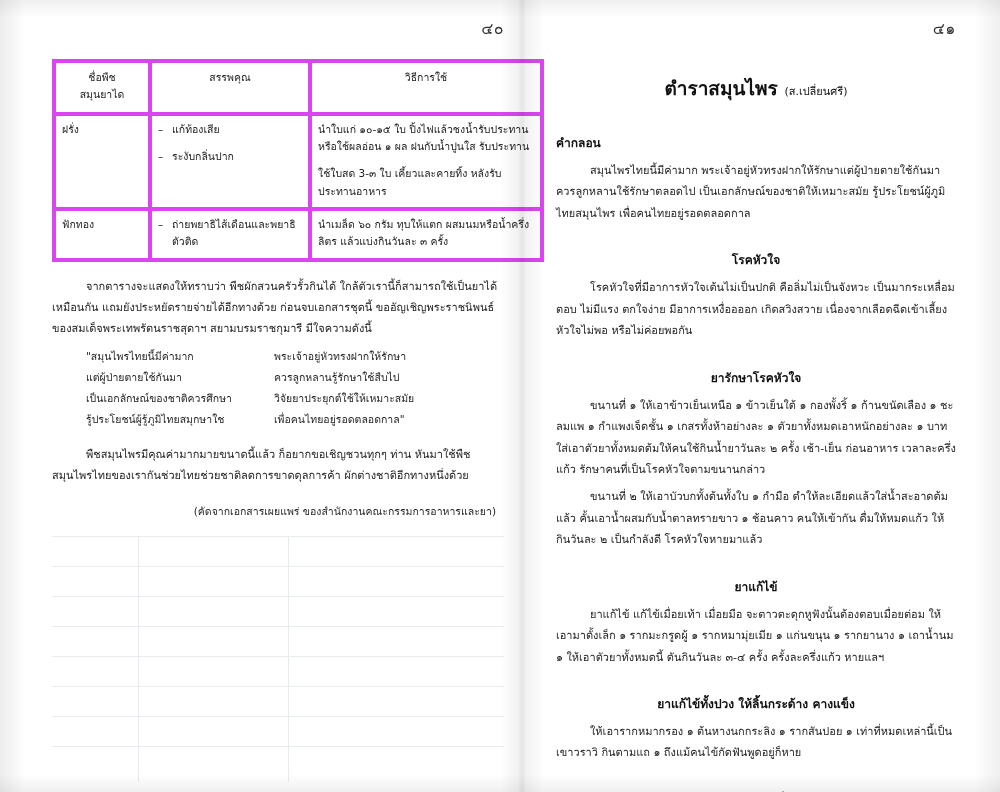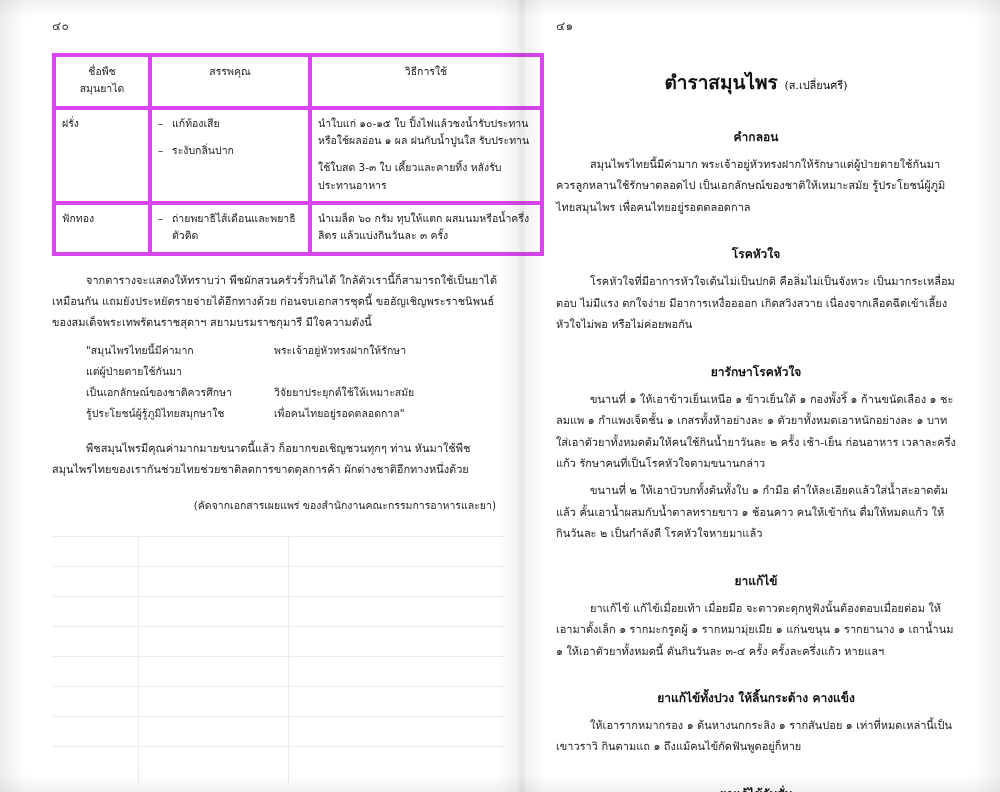--- a/index.html
+++ b/index.html
@@ -72,8 +72,8 @@
     width: 452px;
   }
   .folio {
-    text-align: left;
-    font-size: 12px;
+    text-align: right;
+    font-size: 16px;
     letter-spacing: 0.5px;
     color: #333;
     margin-bottom: 18px;

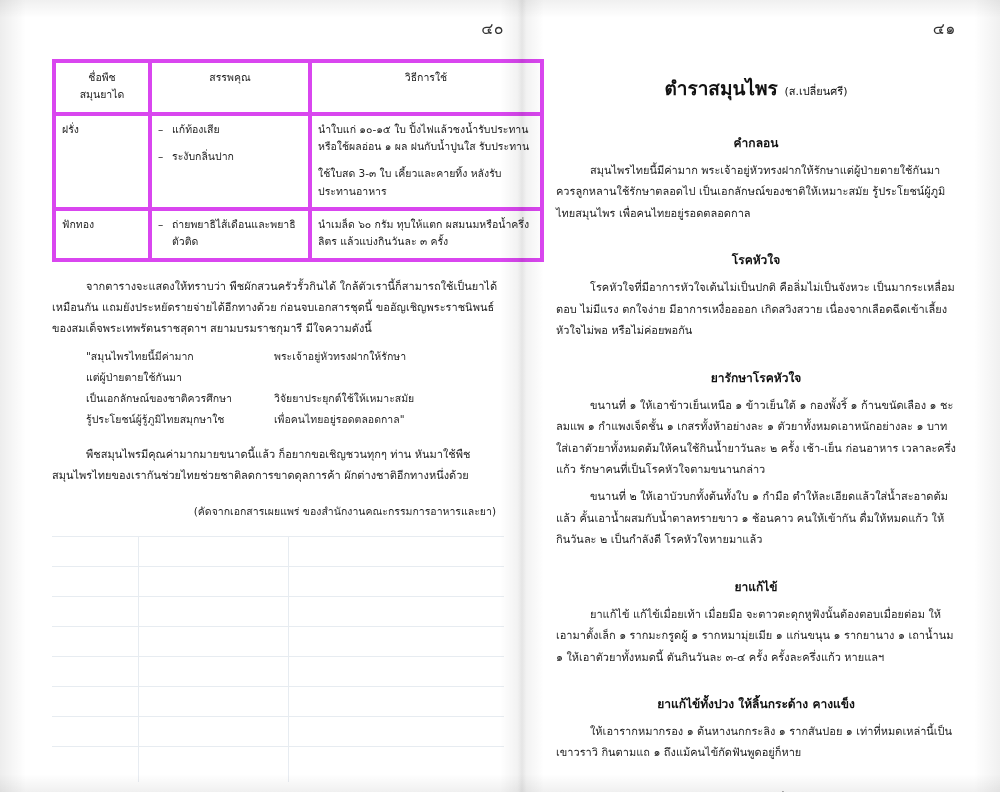--- a/index.html
+++ b/index.html
@@ -189,7 +189,7 @@
     font-size: 12px;
     font-weight: bold;
     margin: 30px 0 0 0;
-    text-align: center;
+    text-align: left;
     color: #111;
   }
   h3.sec-center {

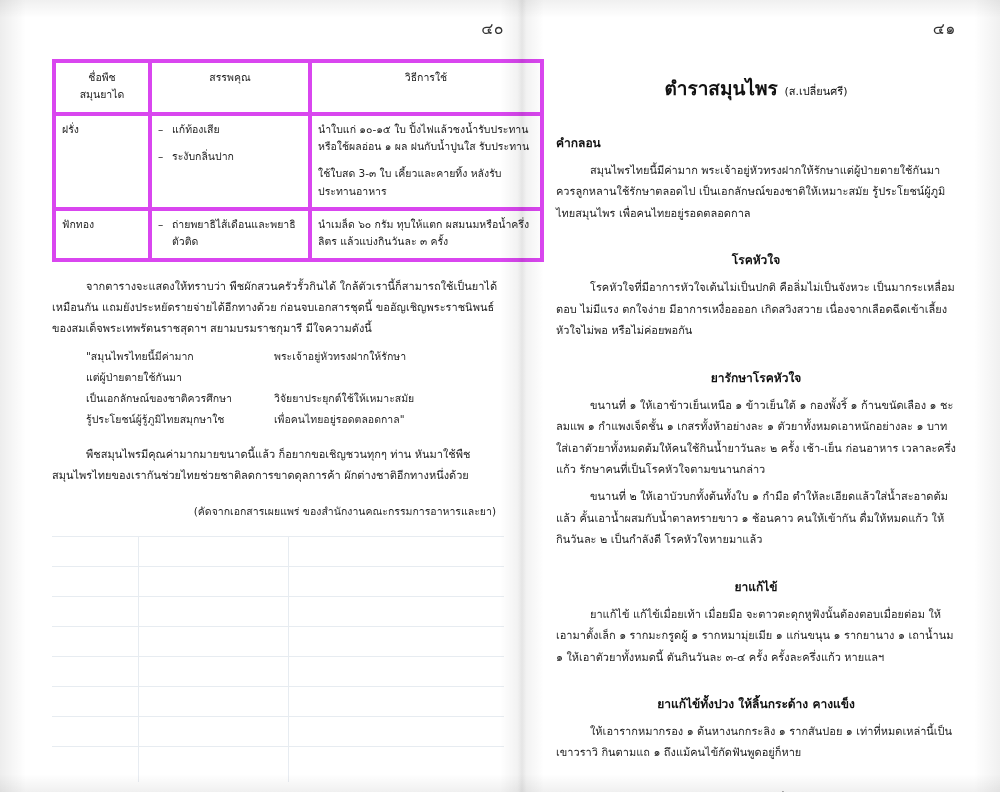--- a/index.html
+++ b/index.html
@@ -266,6 +266,7 @@
       </div>
       <div class="poem-row">
         <div class="poem-a">แต่ผู้ป่ายตายใช้กันมา</div>
+        <div class="poem-b">ควรลูกหลานรู้รักษาใช้สืบไป</div>
       </div>
       <div class="poem-row">
         <div class="poem-a">เป็นเอกลักษณ์ของชาติควรศึกษา</div>

